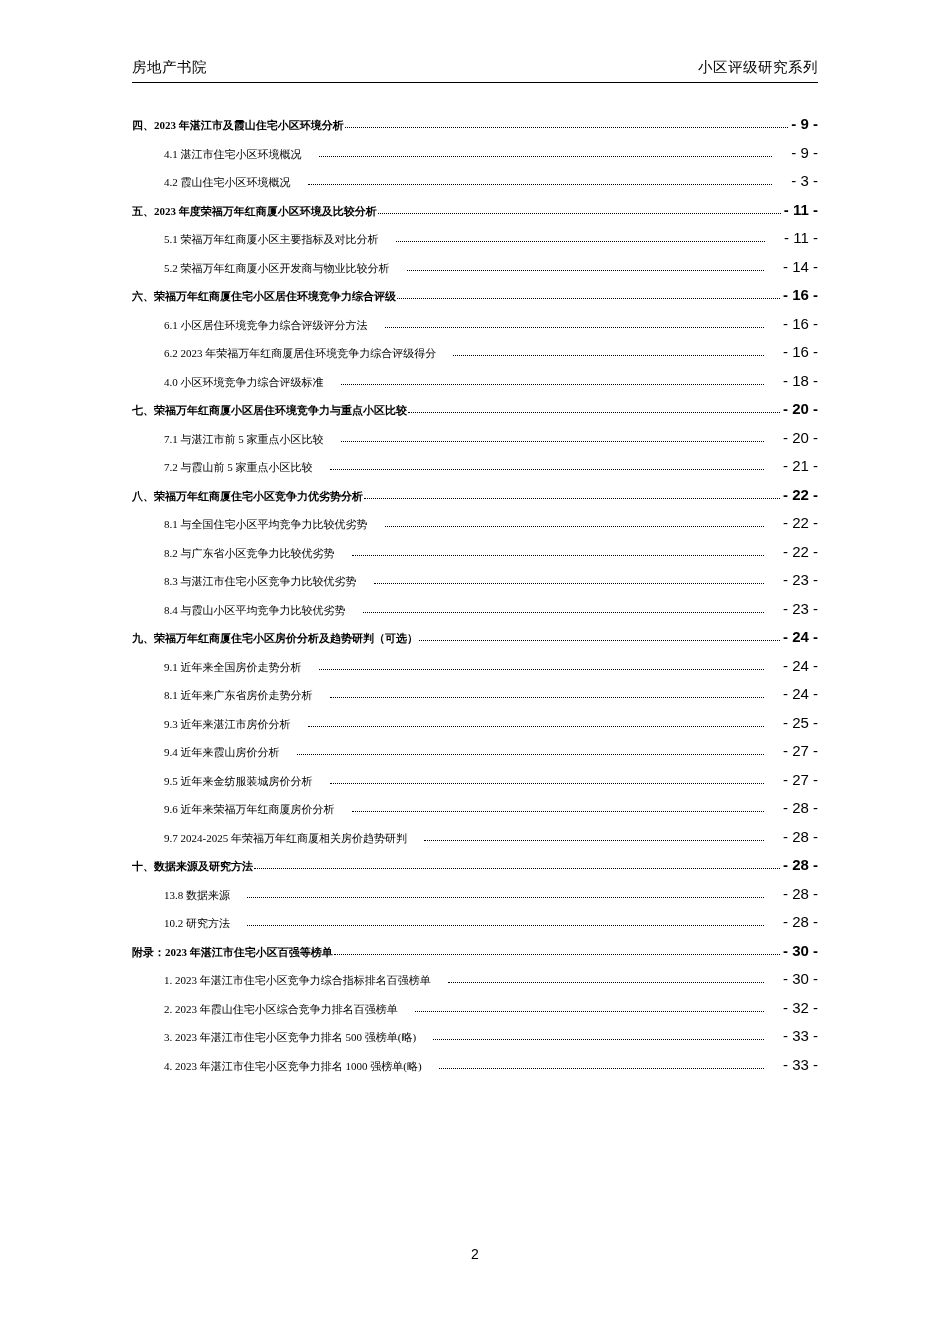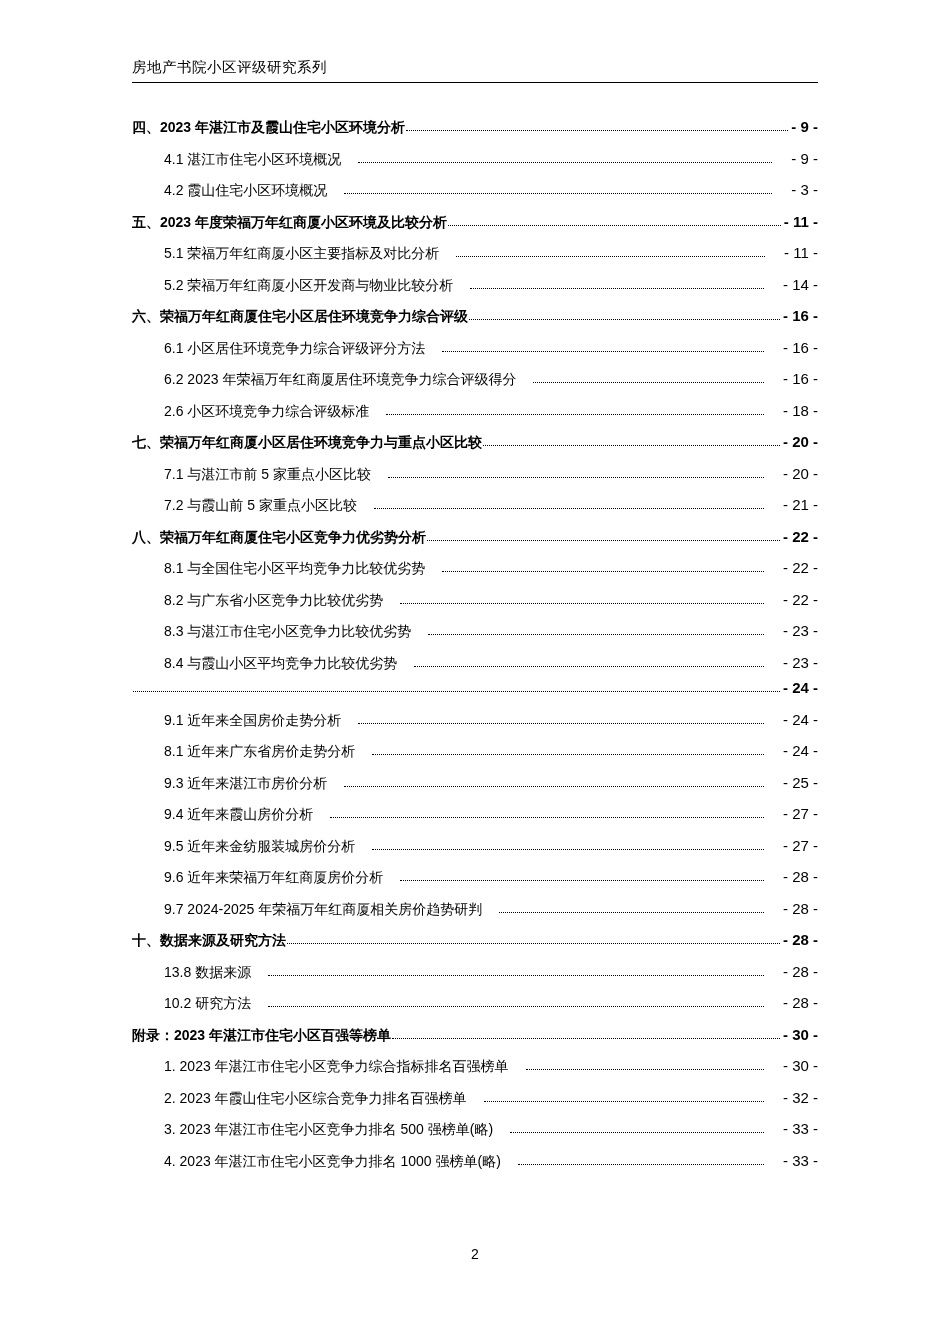--- a/index.html
+++ b/index.html
@@ -27,7 +27,7 @@
   }
   .header-row {
     display: flex;
-    justify-content: flex-start;
+    justify-content: space-between;
     align-items: flex-end;
     font-size: 14.5px;
     font-family: "Liberation Sans", sans-serif;

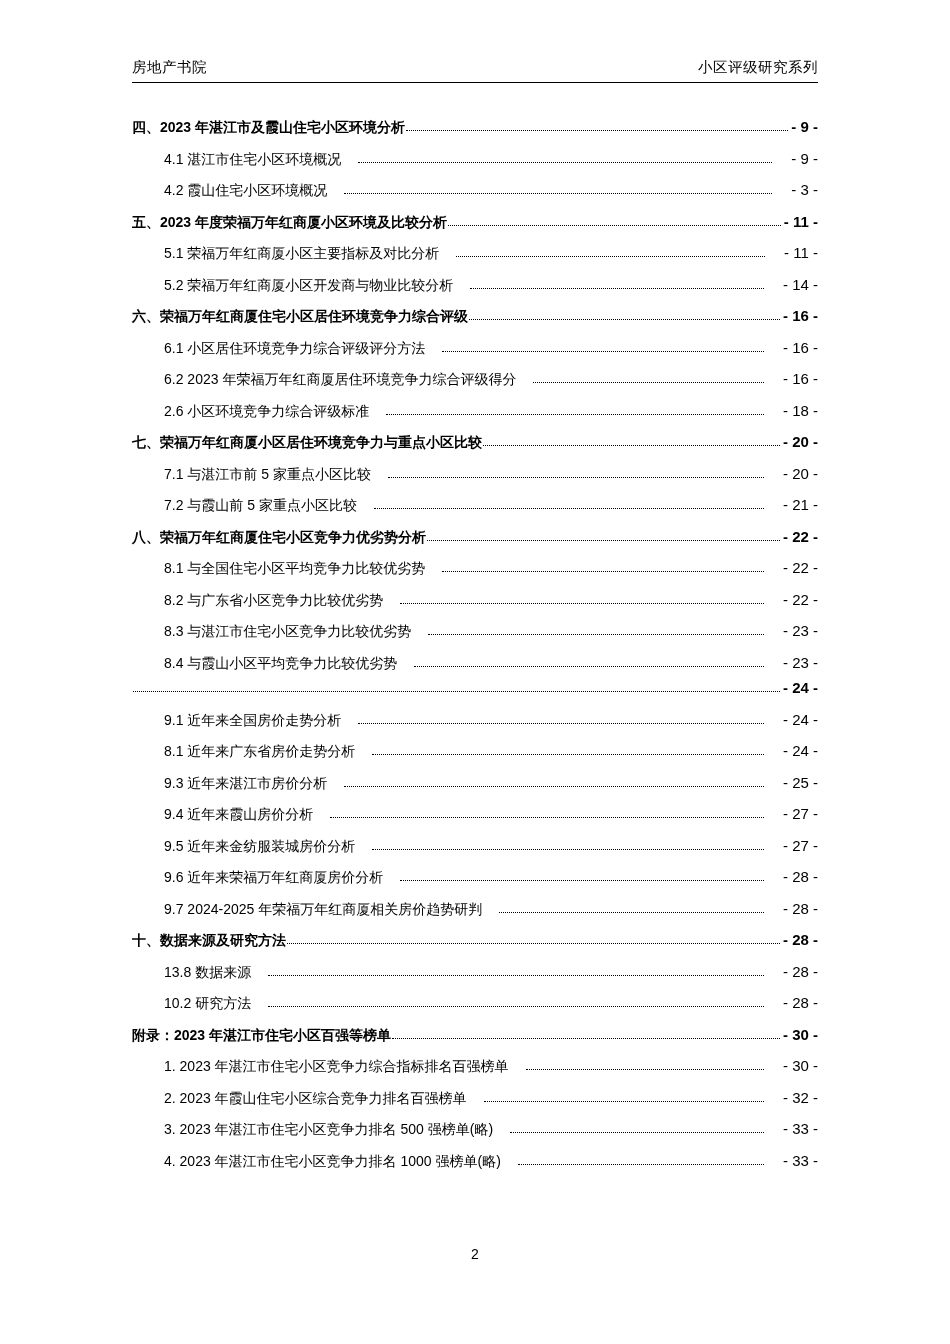--- a/index.html
+++ b/index.html
@@ -49,8 +49,8 @@
     margin-bottom: 10.5px;
   }
   .toc-entry .label {
-    font-family: Liberation Sans, sans-serif;
-    font-size: 14px;
+    font-family: Liberation Serif, serif;
+    font-size: 11px;
     margin-top: 7px;
   }
   .toc-entry.lvl1 {

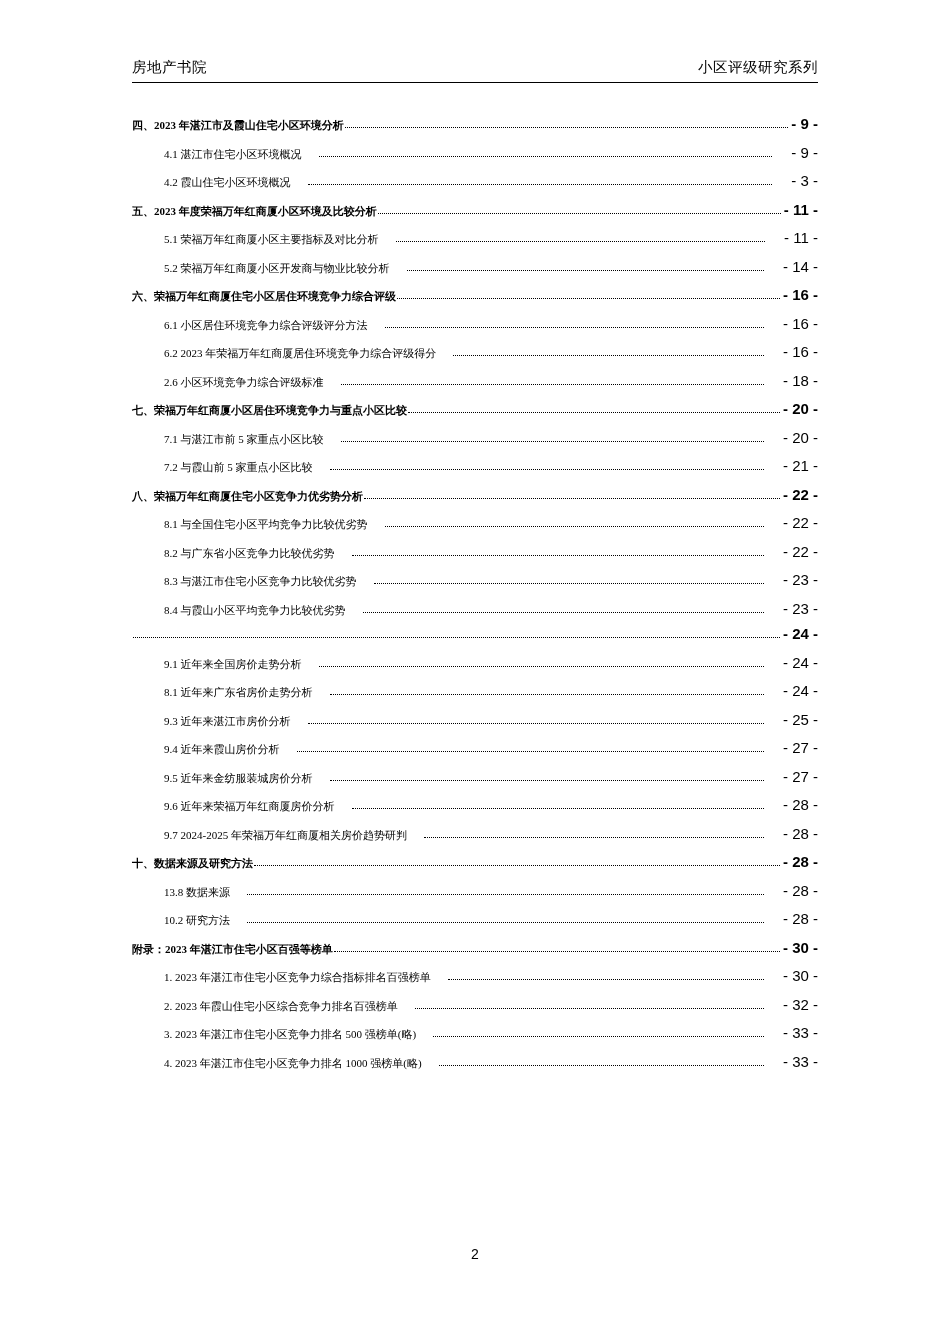--- a/index.html
+++ b/index.html
@@ -150,7 +150,7 @@
           <span class="pg">- 16 -</span>
         </div>
         <div class="toc-entry lvl2">
-          <span class="label">2.6 小区环境竞争力综合评级标准</span>
+          <span class="label">4.0 小区环境竞争力综合评级标准</span>
           <span class="dots"></span>
           <span class="pg">- 18 -</span>
         </div>

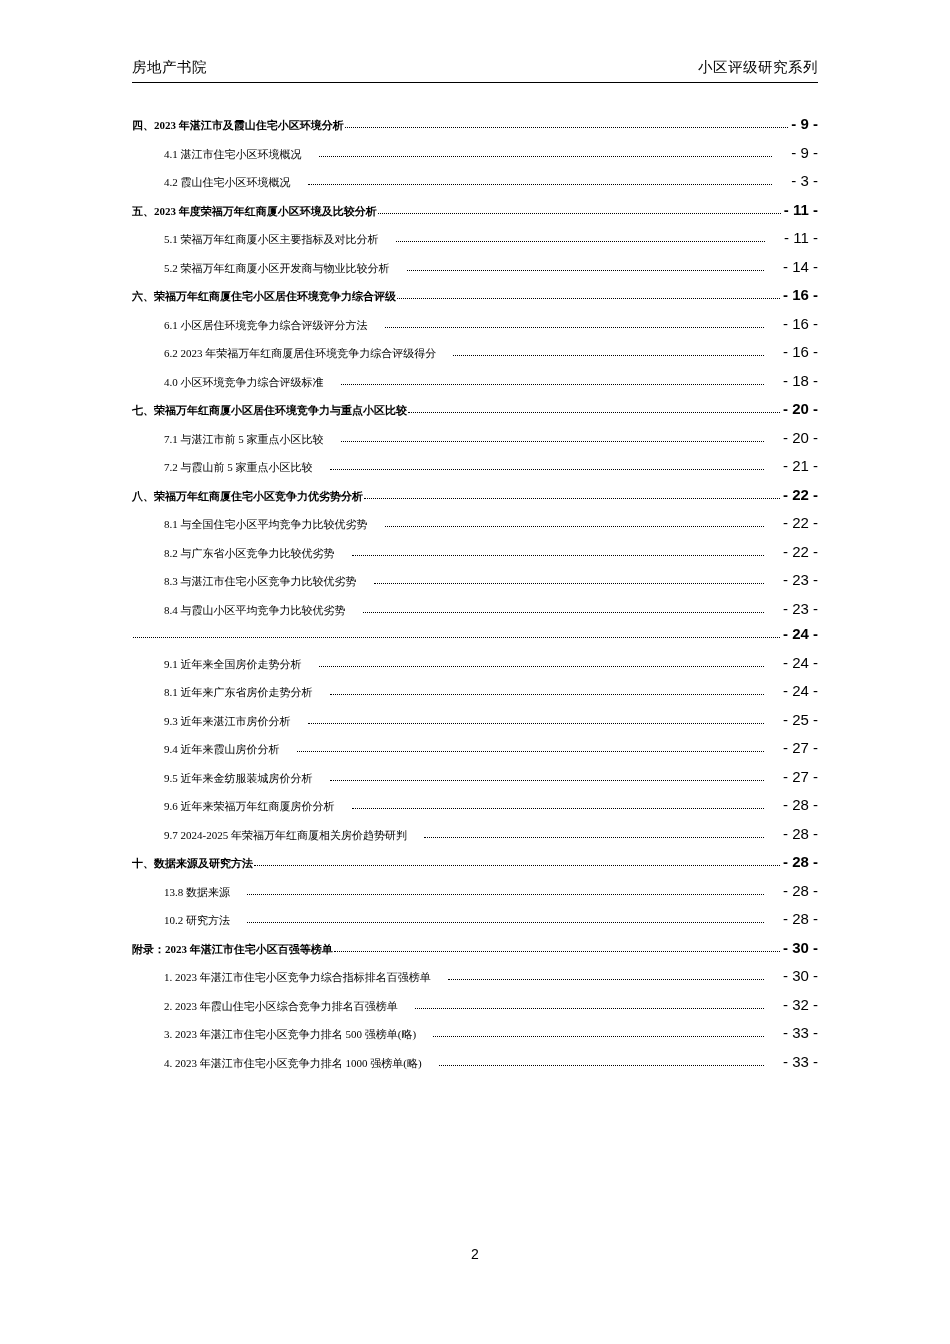--- a/index.html
+++ b/index.html
@@ -195,6 +195,7 @@
           <span class="pg">- 23 -</span>
         </div>
         <div class="toc-entry lvl1">
+          <span class="label">九、荣福万年红商厦住宅小区房价分析及趋势研判（可选）</span>
           <span class="dots"></span>
           <span class="pg">- 24 -</span>
         </div>

